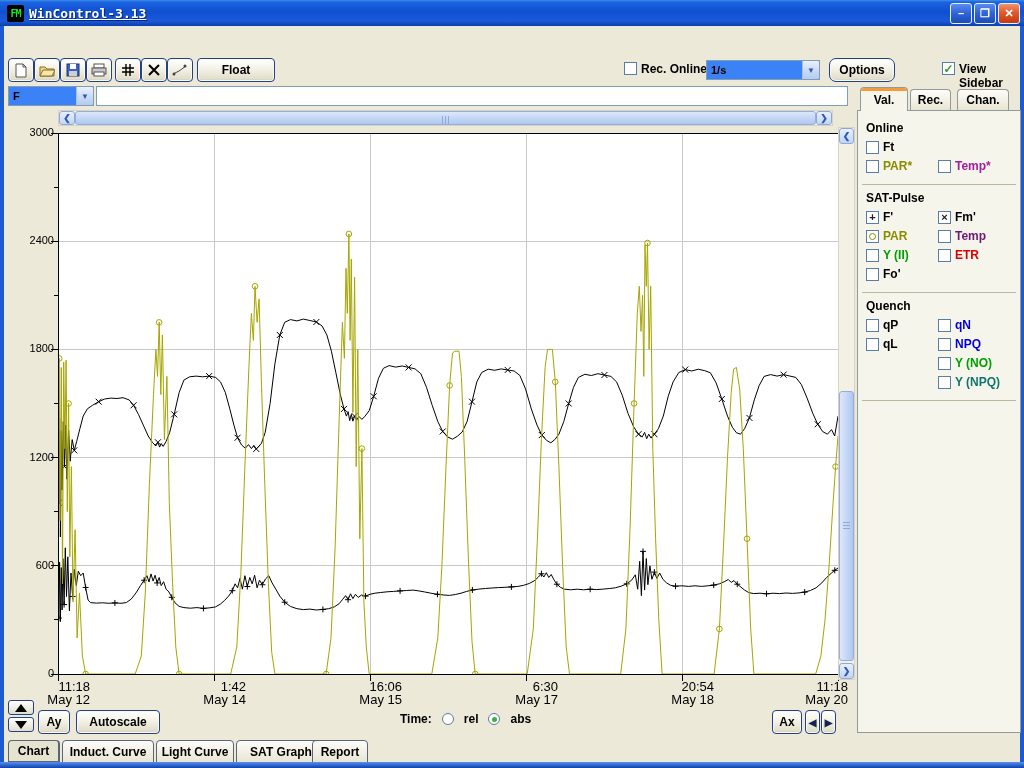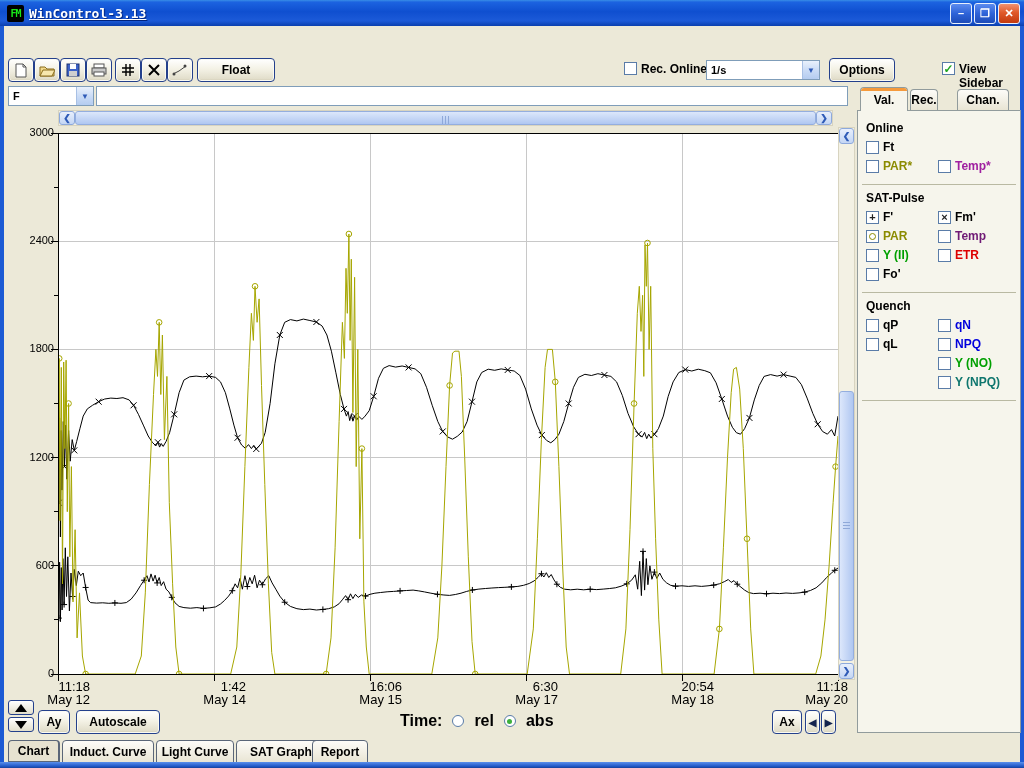--- a/index.html
+++ b/index.html
@@ -32,7 +32,7 @@
   .tool-ico{width:26px;height:24px;}
   .tool-ico svg{display:block;margin:auto;}
   
-  .combo{position:absolute;height:20px;background:#ffffff;border:1px solid #7F9DB9;display:flex;align-items:center;}
+  .combo{position:absolute;height:20px;background:#3b82f6;border:1px solid #7F9DB9;display:flex;align-items:center;}
   .combo .val{flex:1;padding-left:4px;font-weight:bold;font-size:11px;}
   .combo .drop{width:17px;height:100%;border-left:1px solid #A8C0E4;border-radius:0 1px 1px 0;
     background:linear-gradient(180deg,#E9F1FC 0%,#CBDCF6 50%,#B4CCF0 100%);

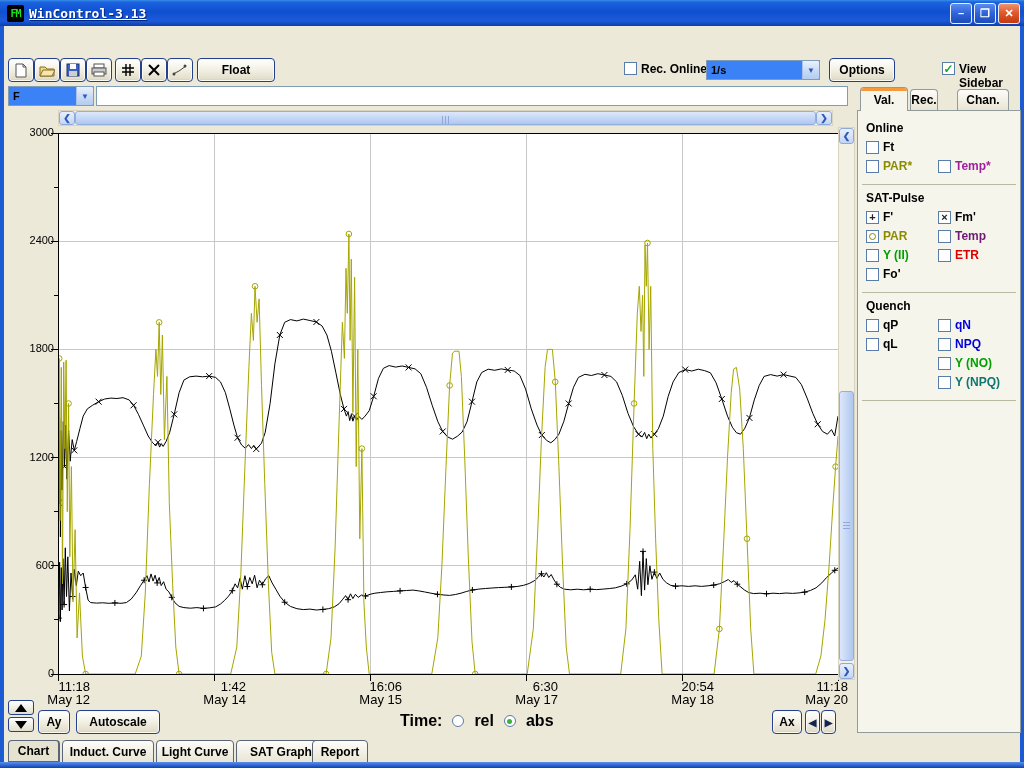--- a/index.html
+++ b/index.html
@@ -170,7 +170,7 @@
       <span class="val">1/s</span>
       <span class="drop">▼</span>
     </div>
-    <div class="xp-btn" style="left:825px;top:32px;width:66px;">Options</div>
+    <div class="xp-btn" style="left:825px;top:32px;width:66px;border-radius:7px;">Options</div>
     <div class="cb-row" style="left:899px;top:36px;">
       <span class="cbx">
           <span class="chk">✓</span>

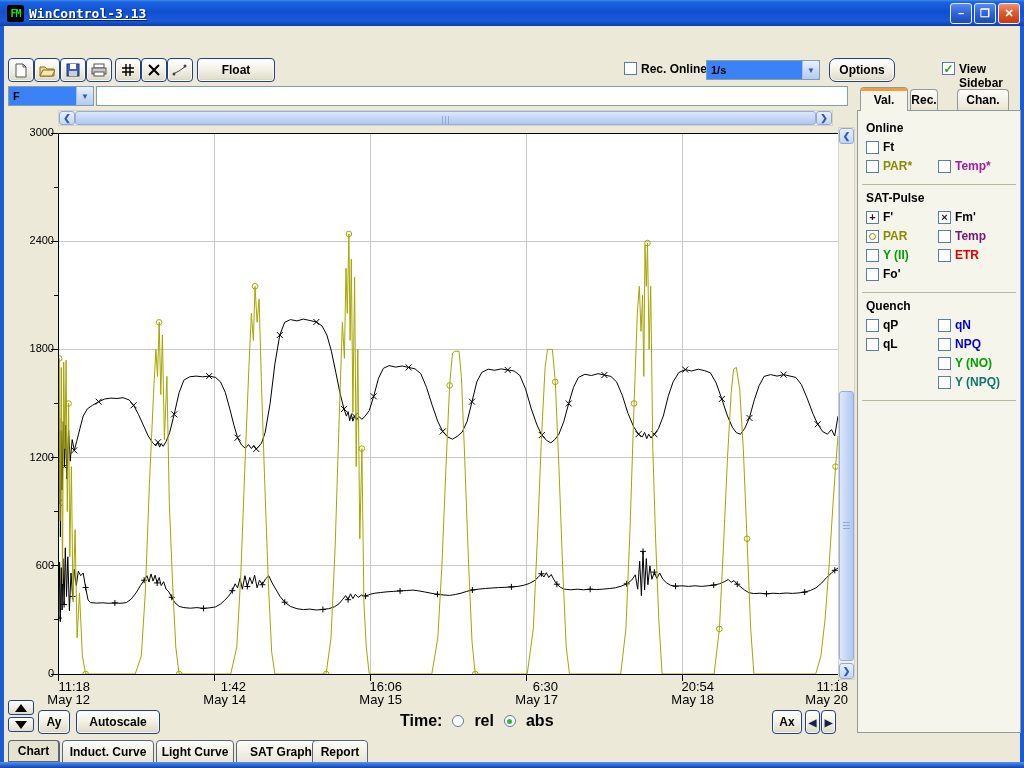--- a/index.html
+++ b/index.html
@@ -185,7 +185,7 @@
     <div class="text-field" style="left:92px;top:60px;width:752px;"></div>
 
     <div class="sb-tab active" style="left:856px;width:48px;">Val.</div>
-    <div class="sb-tab" style="left:906px;width:28px;">Rec.</div>
+    <div class="sb-tab" style="left:906px;width:41px;">Rec.</div>
     <div class="sb-tab" style="left:953px;width:52px;">Chan.</div>
 
     <div class="sb-panel">

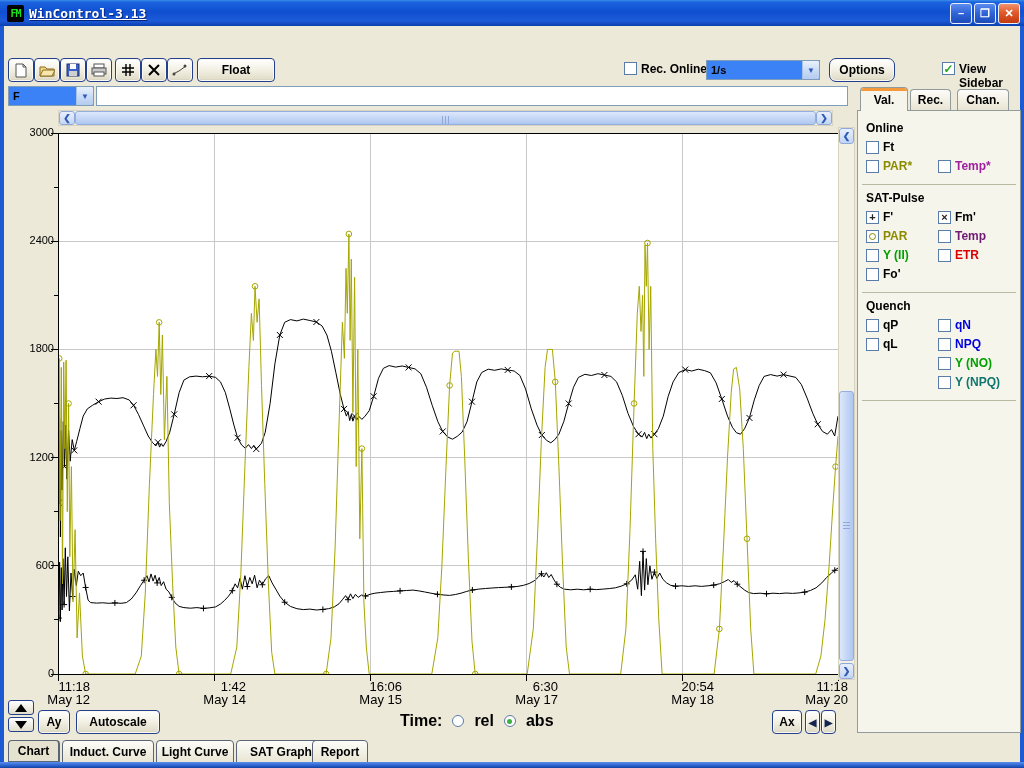--- a/index.html
+++ b/index.html
@@ -89,7 +89,7 @@
     background:linear-gradient(180deg,#FFF,#E2DECB);display:flex;align-items:center;justify-content:center;}
   .tri-up{width:0;height:0;border-left:6px solid transparent;border-right:6px solid transparent;border-bottom:8px solid #000;}
   .tri-down{width:0;height:0;border-left:6px solid transparent;border-right:6px solid transparent;border-top:8px solid #000;}
-  .time-group{position:absolute;left:396px;top:604px;display:flex;align-items:center;gap:10px;font-weight:bold;font-size:16px;}
+  .time-group{position:absolute;left:396px;top:604px;display:flex;align-items:center;gap:10px;font-weight:bold;font-size:12px;}
   .nav-arrow{color:#14244E;font-size:10px;}
   
   .btab{position:absolute;top:714px;height:23px;border:1px solid #5A6678;border-radius:4px 4px 0 0;

